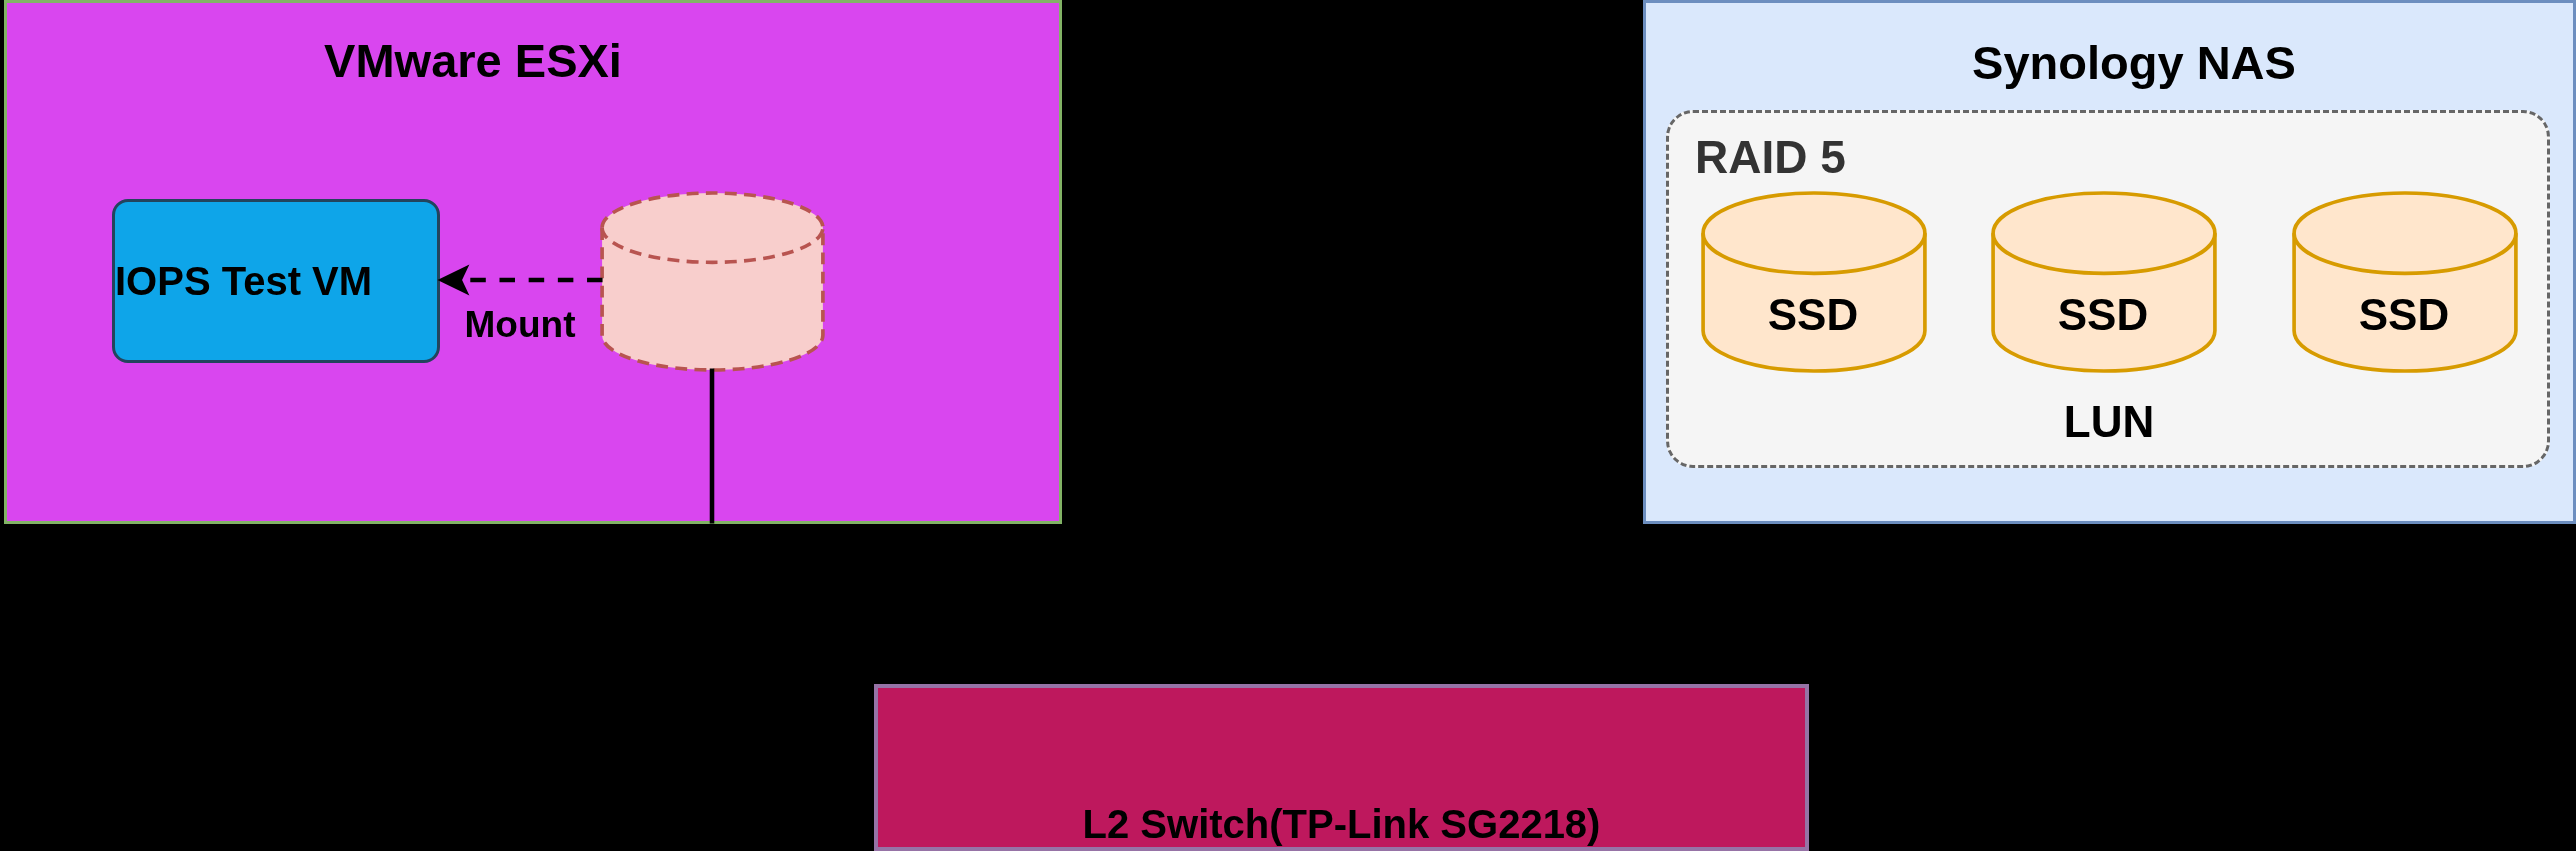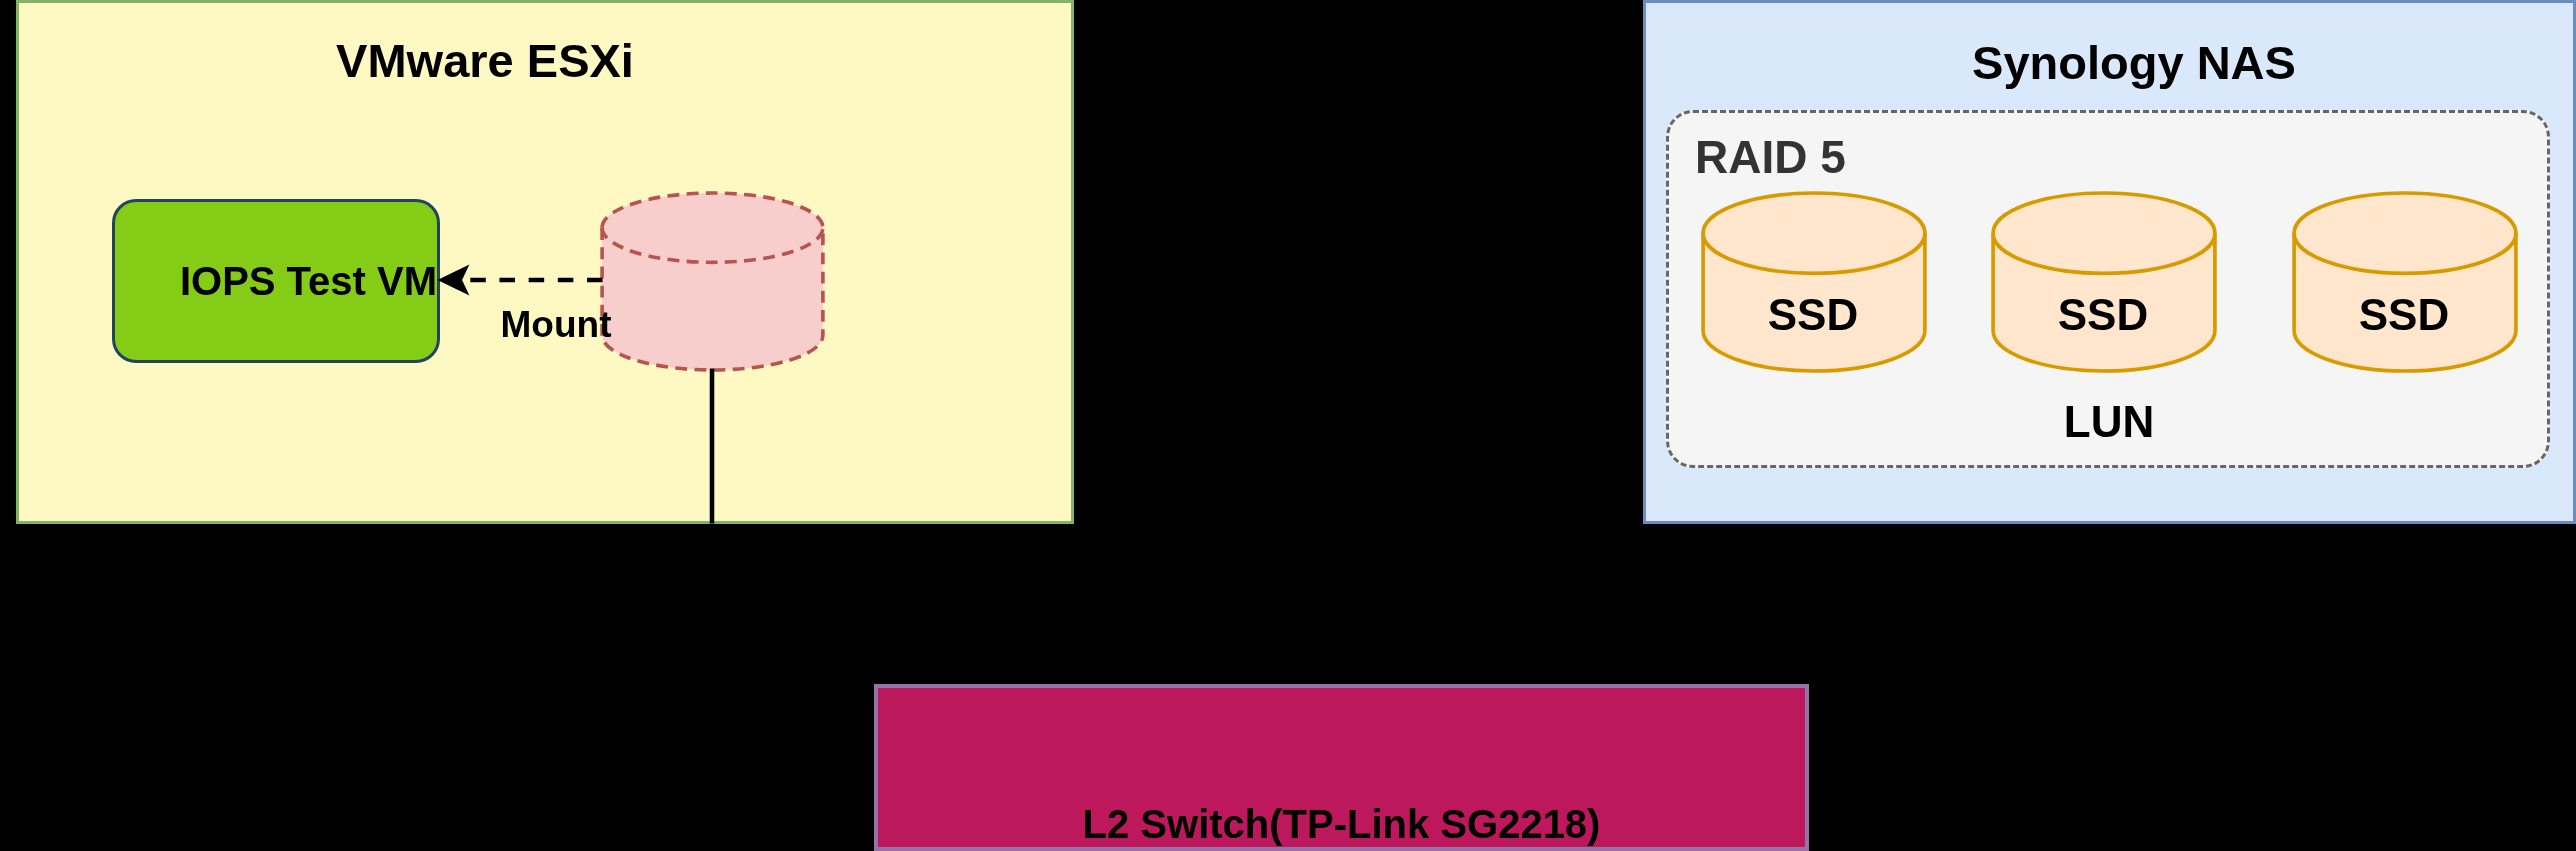--- a/index.html
+++ b/index.html
@@ -12,8 +12,8 @@
   }
   .box{position:absolute;box-sizing:border-box;}
   .esxi{
-    left:16px;top:0;width:1058px;height:524px;
-    background:#fef9c3;border:3.7px solid #82b366;
+    left:4px;top:0;width:1058px;height:524px;
+    background:#d946ef;border:3.7px solid #82b366;
   }
   .nas{
     left:1643px;top:0;width:933px;height:524px;

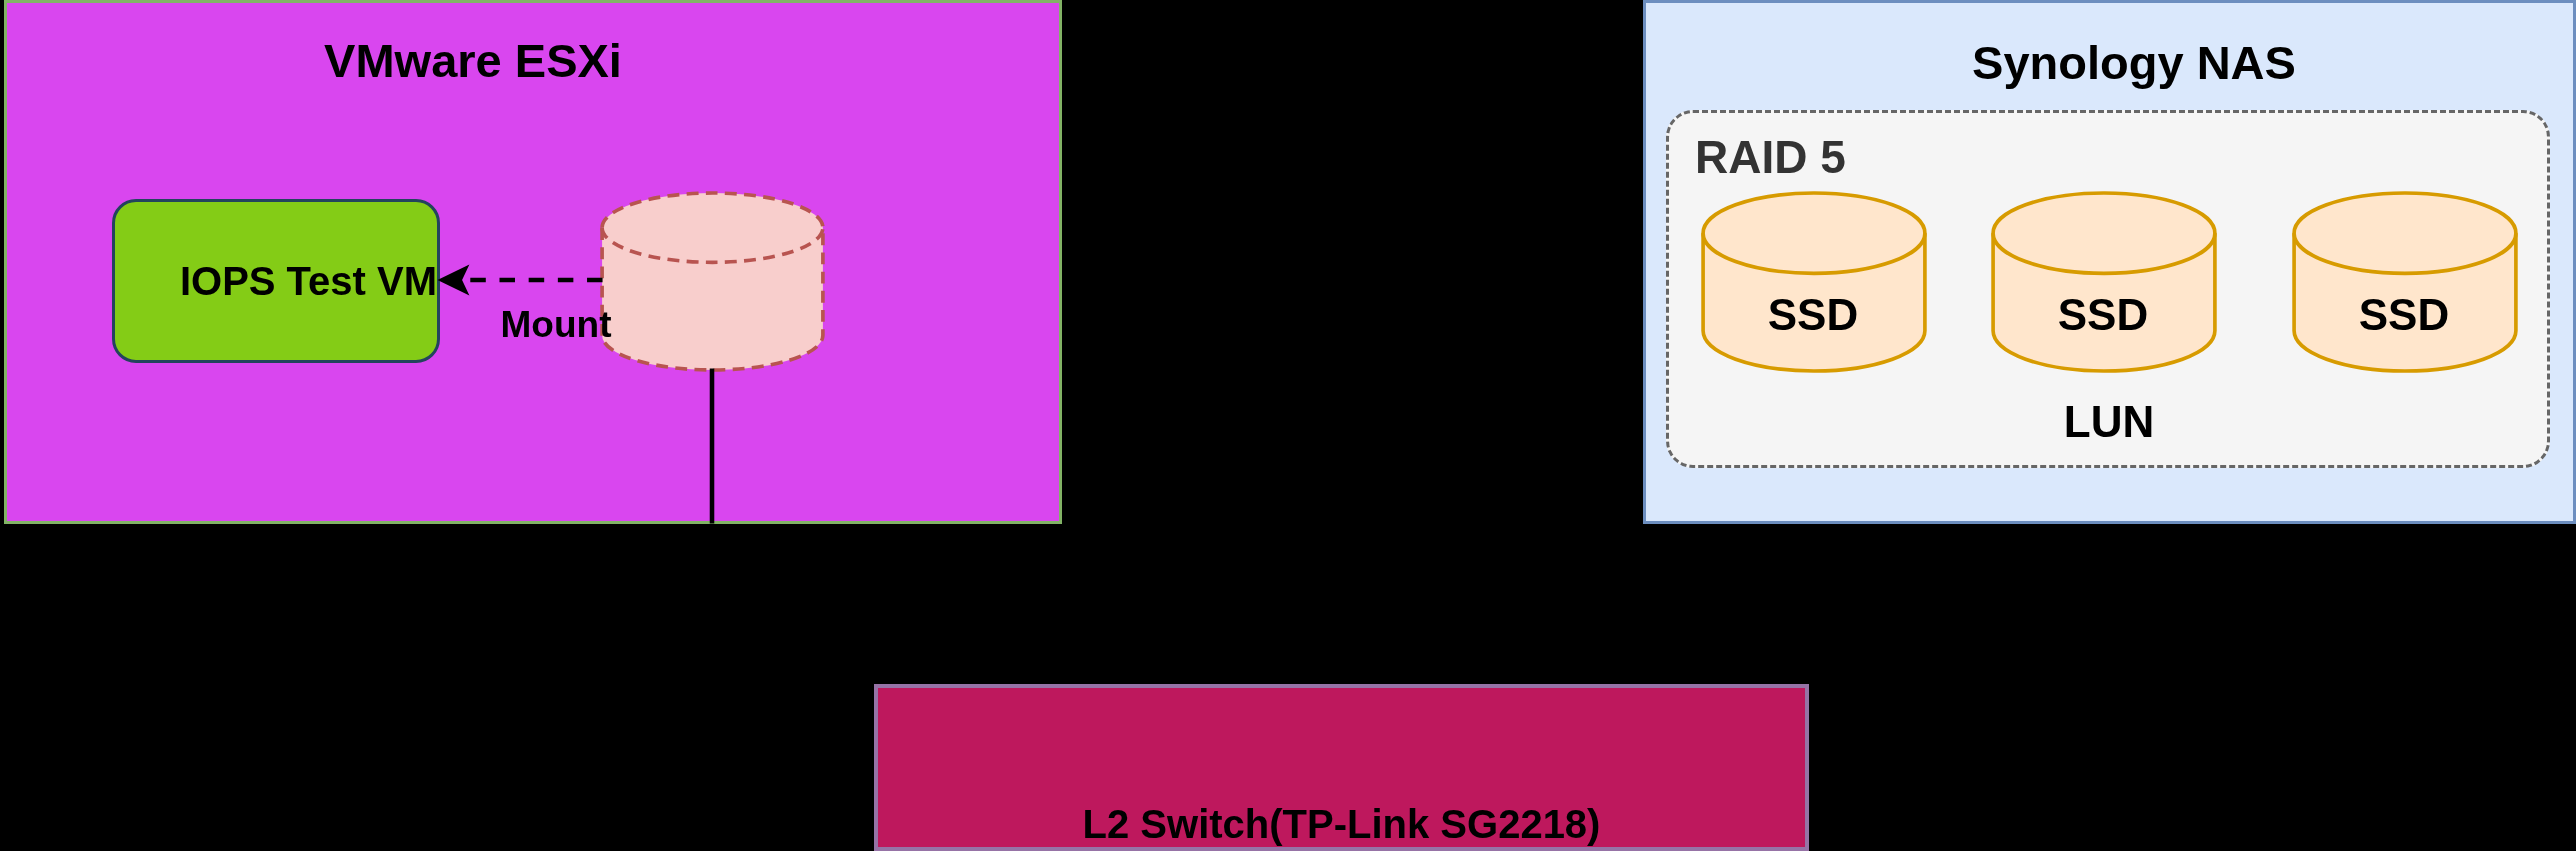--- a/index.html
+++ b/index.html
@@ -25,8 +25,8 @@
   }
   .vmbox{
     left:112px;top:199px;width:328px;height:164px;
-    background:#84cc16;border:3.7px solid #23445d;border-radius:24px;
-    display:flex;align-items:center;justify-content:flex-end;
+    background:#0ea5e9;border:3.7px solid #23445d;border-radius:16px;
+    display:flex;align-items:center;justify-content:flex-start;
   }
   .switch{
     left:874px;top:684px;width:935px;height:167px;

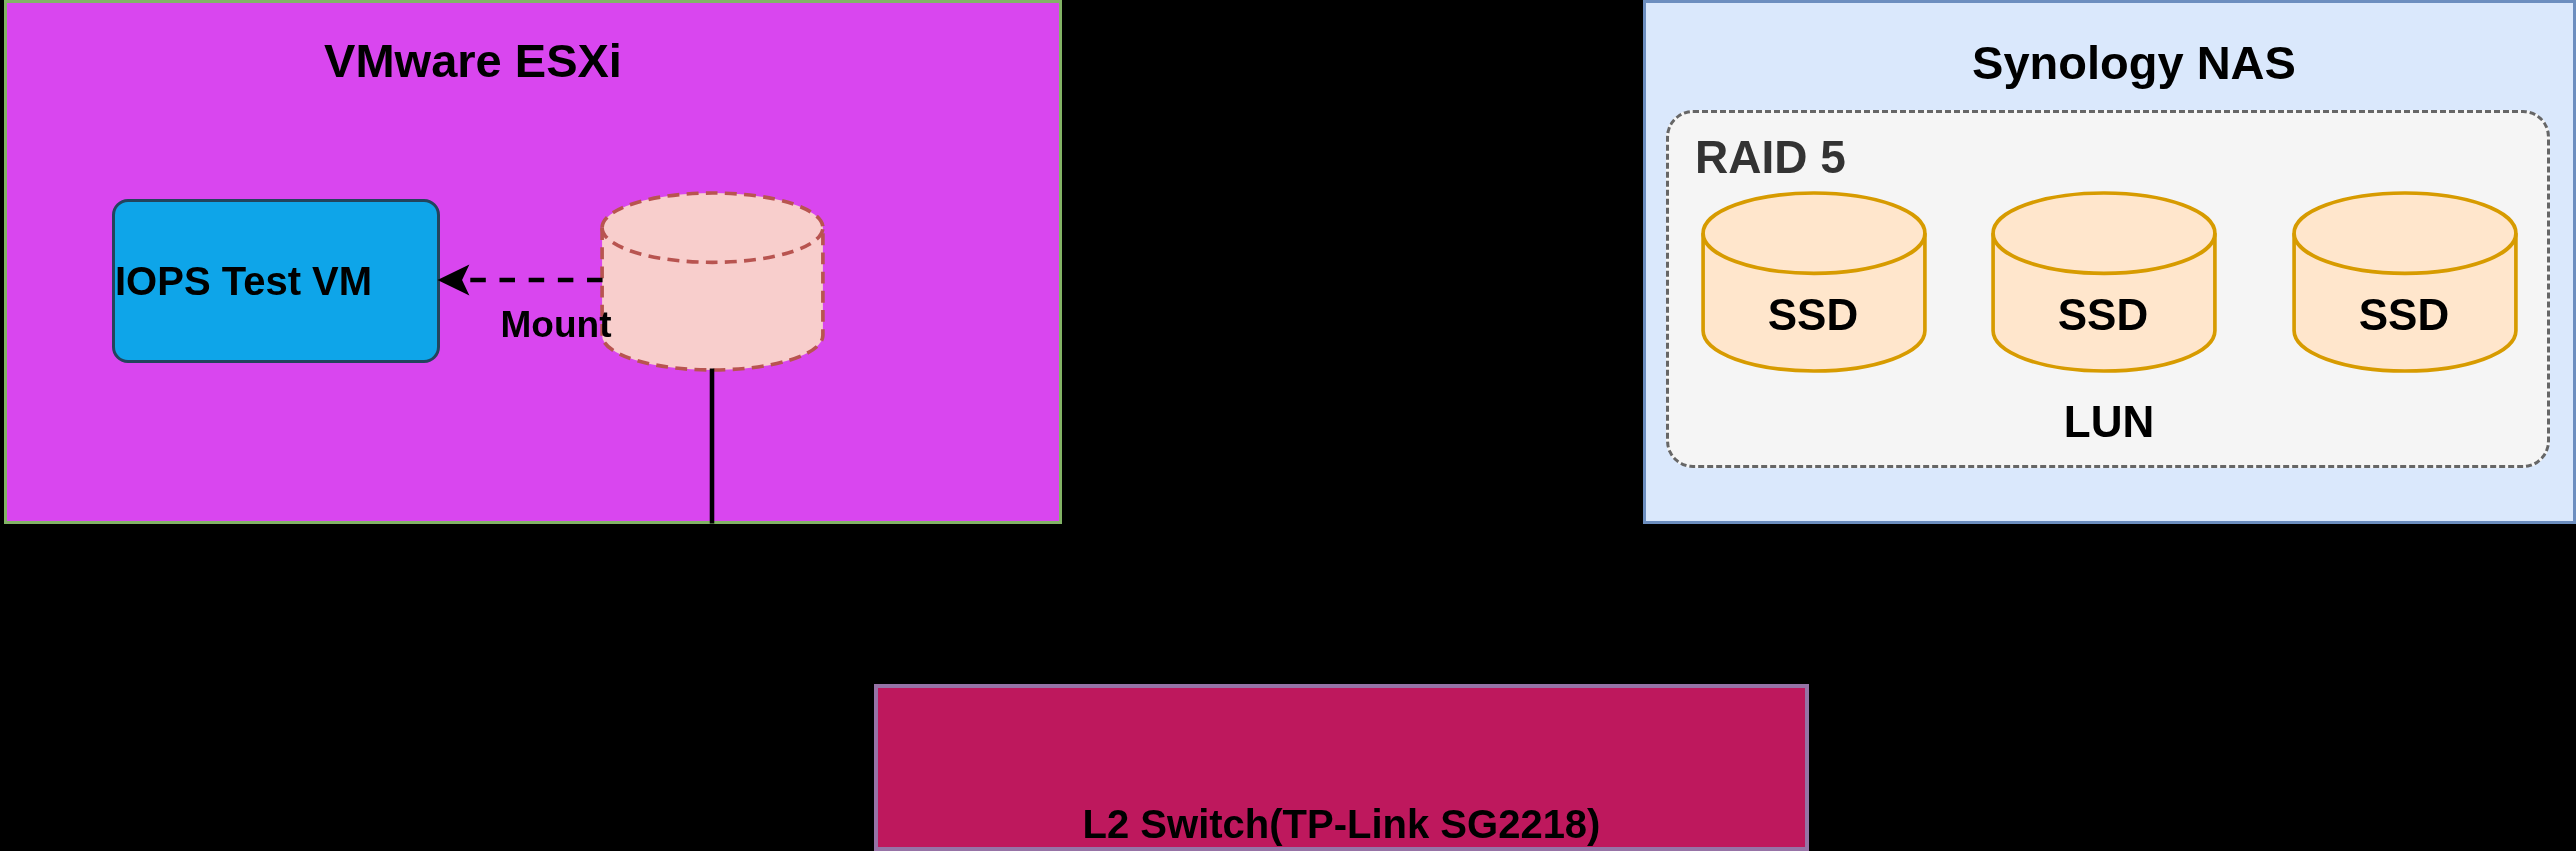--- a/index.html
+++ b/index.html
@@ -99,7 +99,7 @@
     <path d="M0,38 A121,38 0 0 0 242,38" fill="none" stroke="#b85450" stroke-width="4" stroke-dasharray="13 8"></path>
   </svg>
 
-  <div class="lbl mount" style="left:520px;top:325px;margin-left:36px;">Mount</div>
+  <div class="lbl mount" style="left:520px;top:325px;">Mount</div>
 
   <div class="box switch">
     <span class="boxlabel">L2 Switch(TP-Link SG2218)</span>

